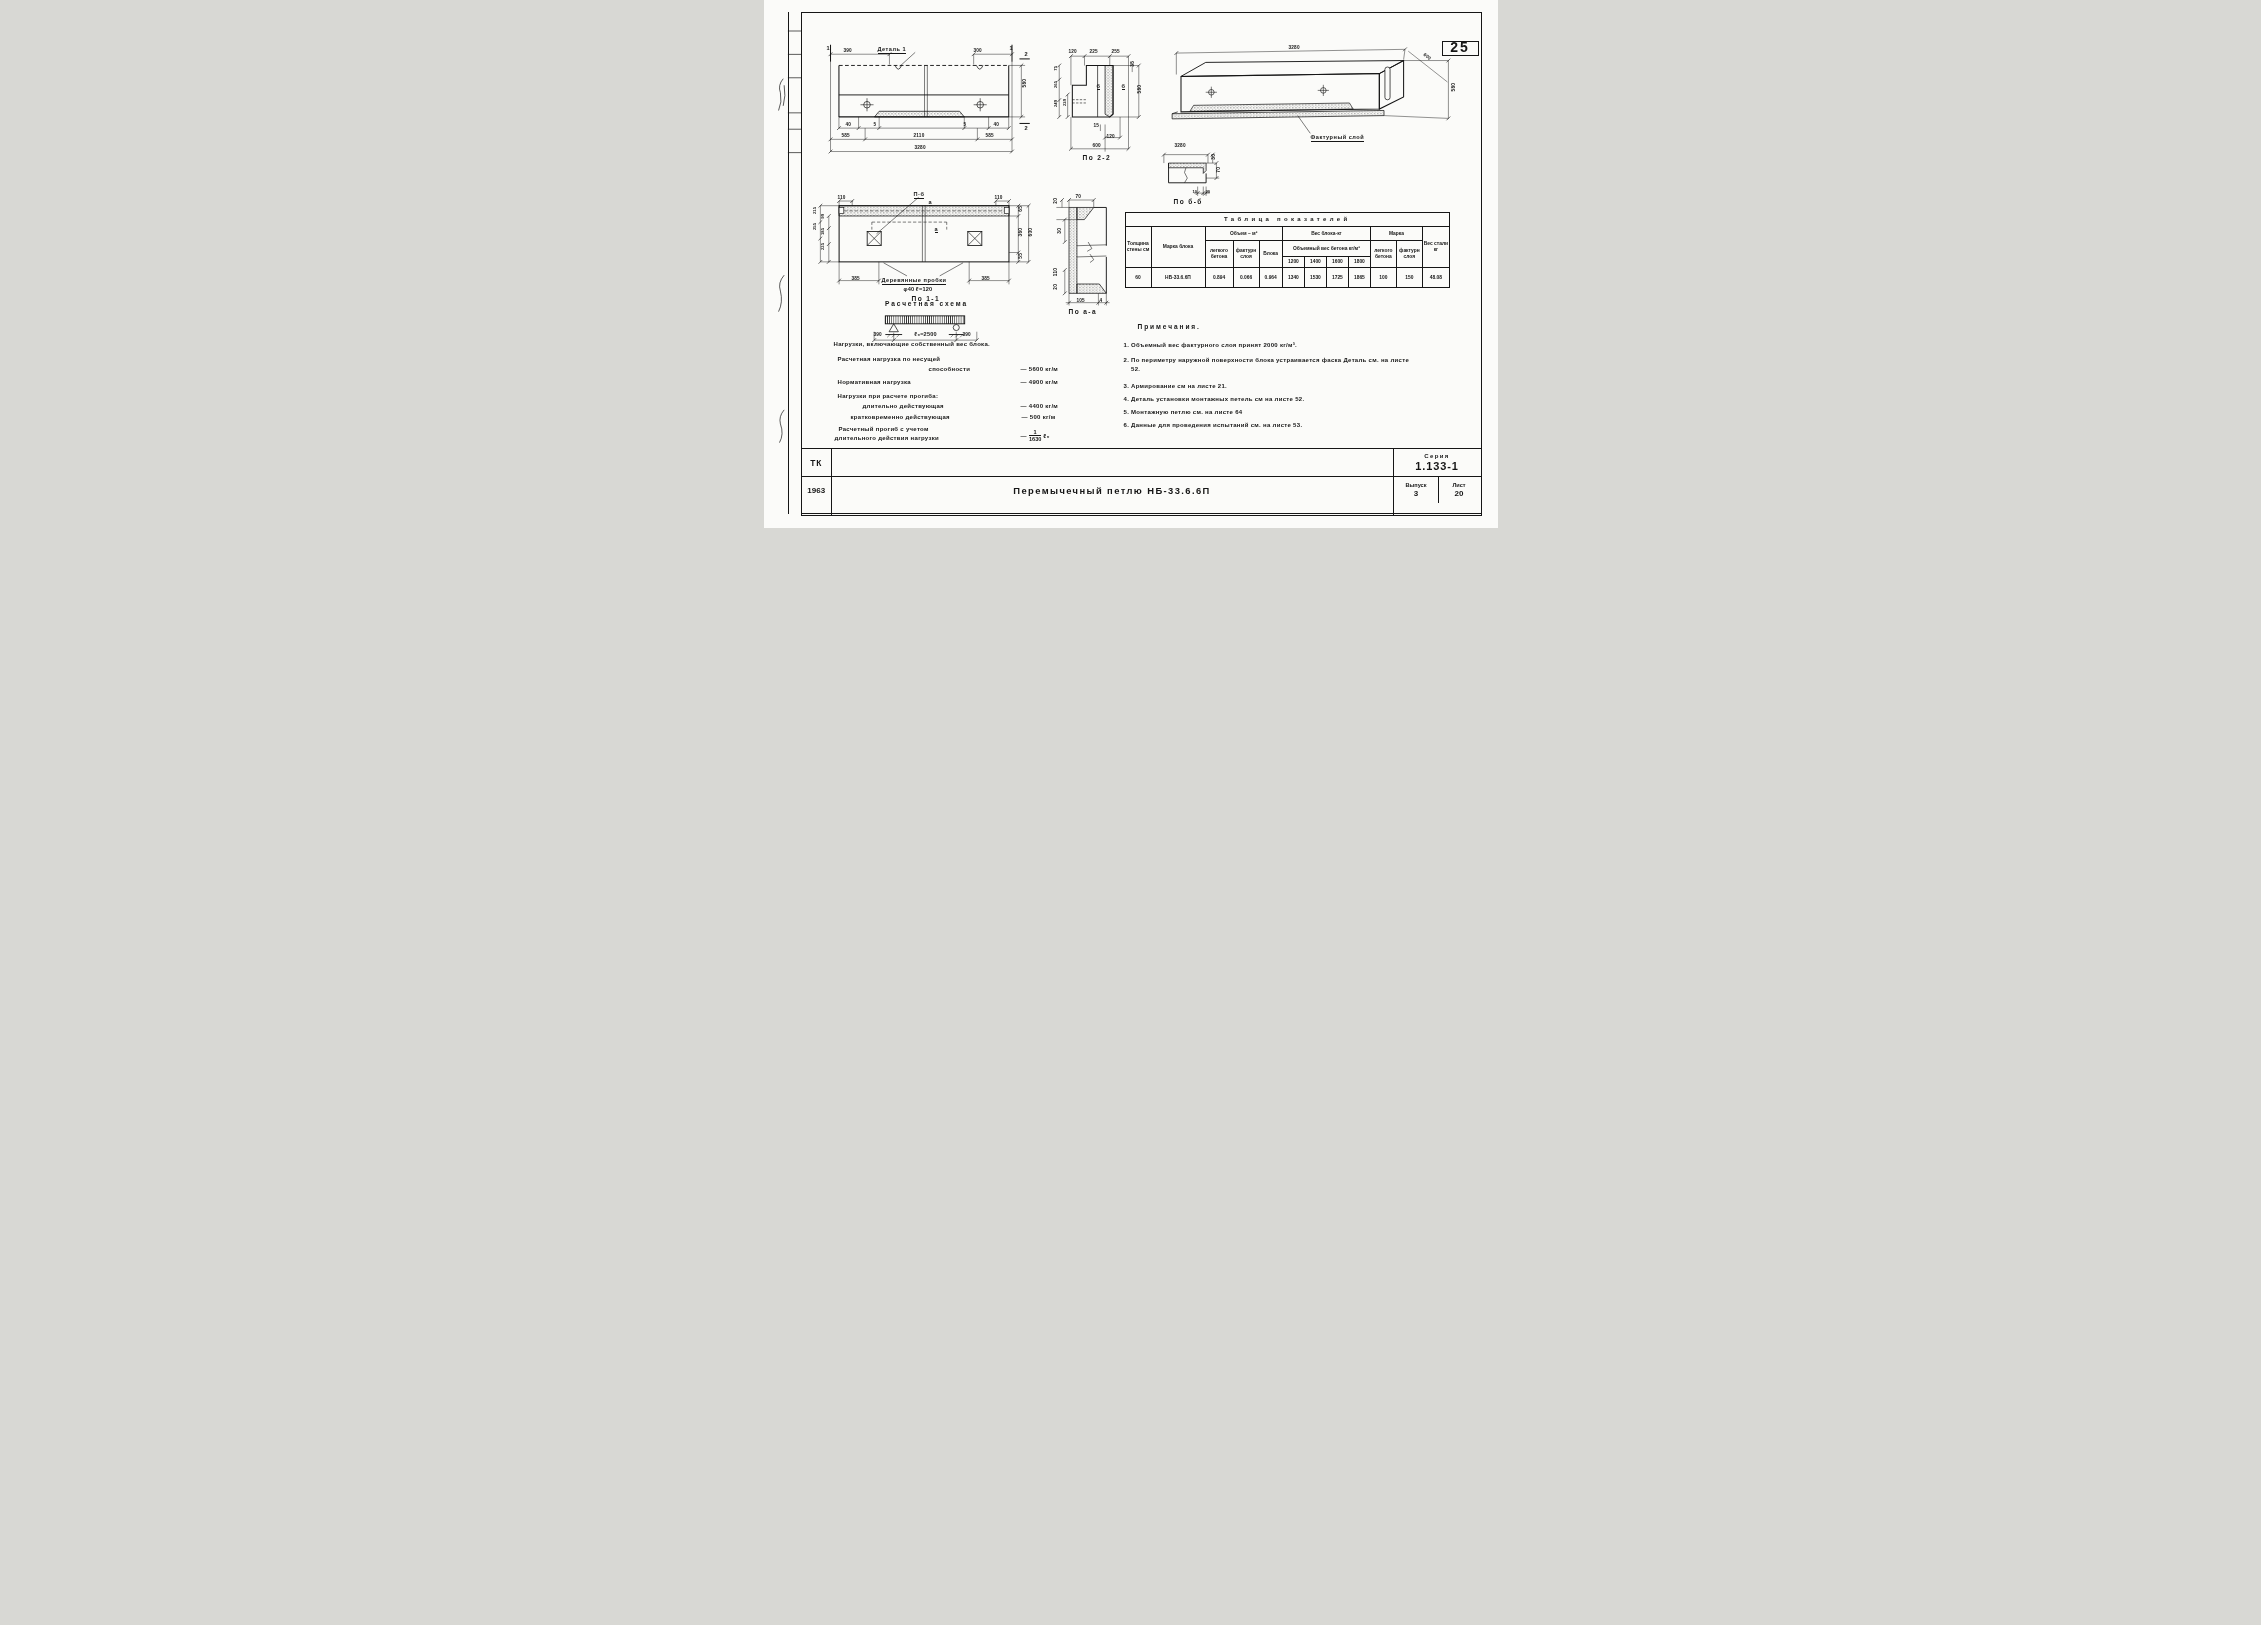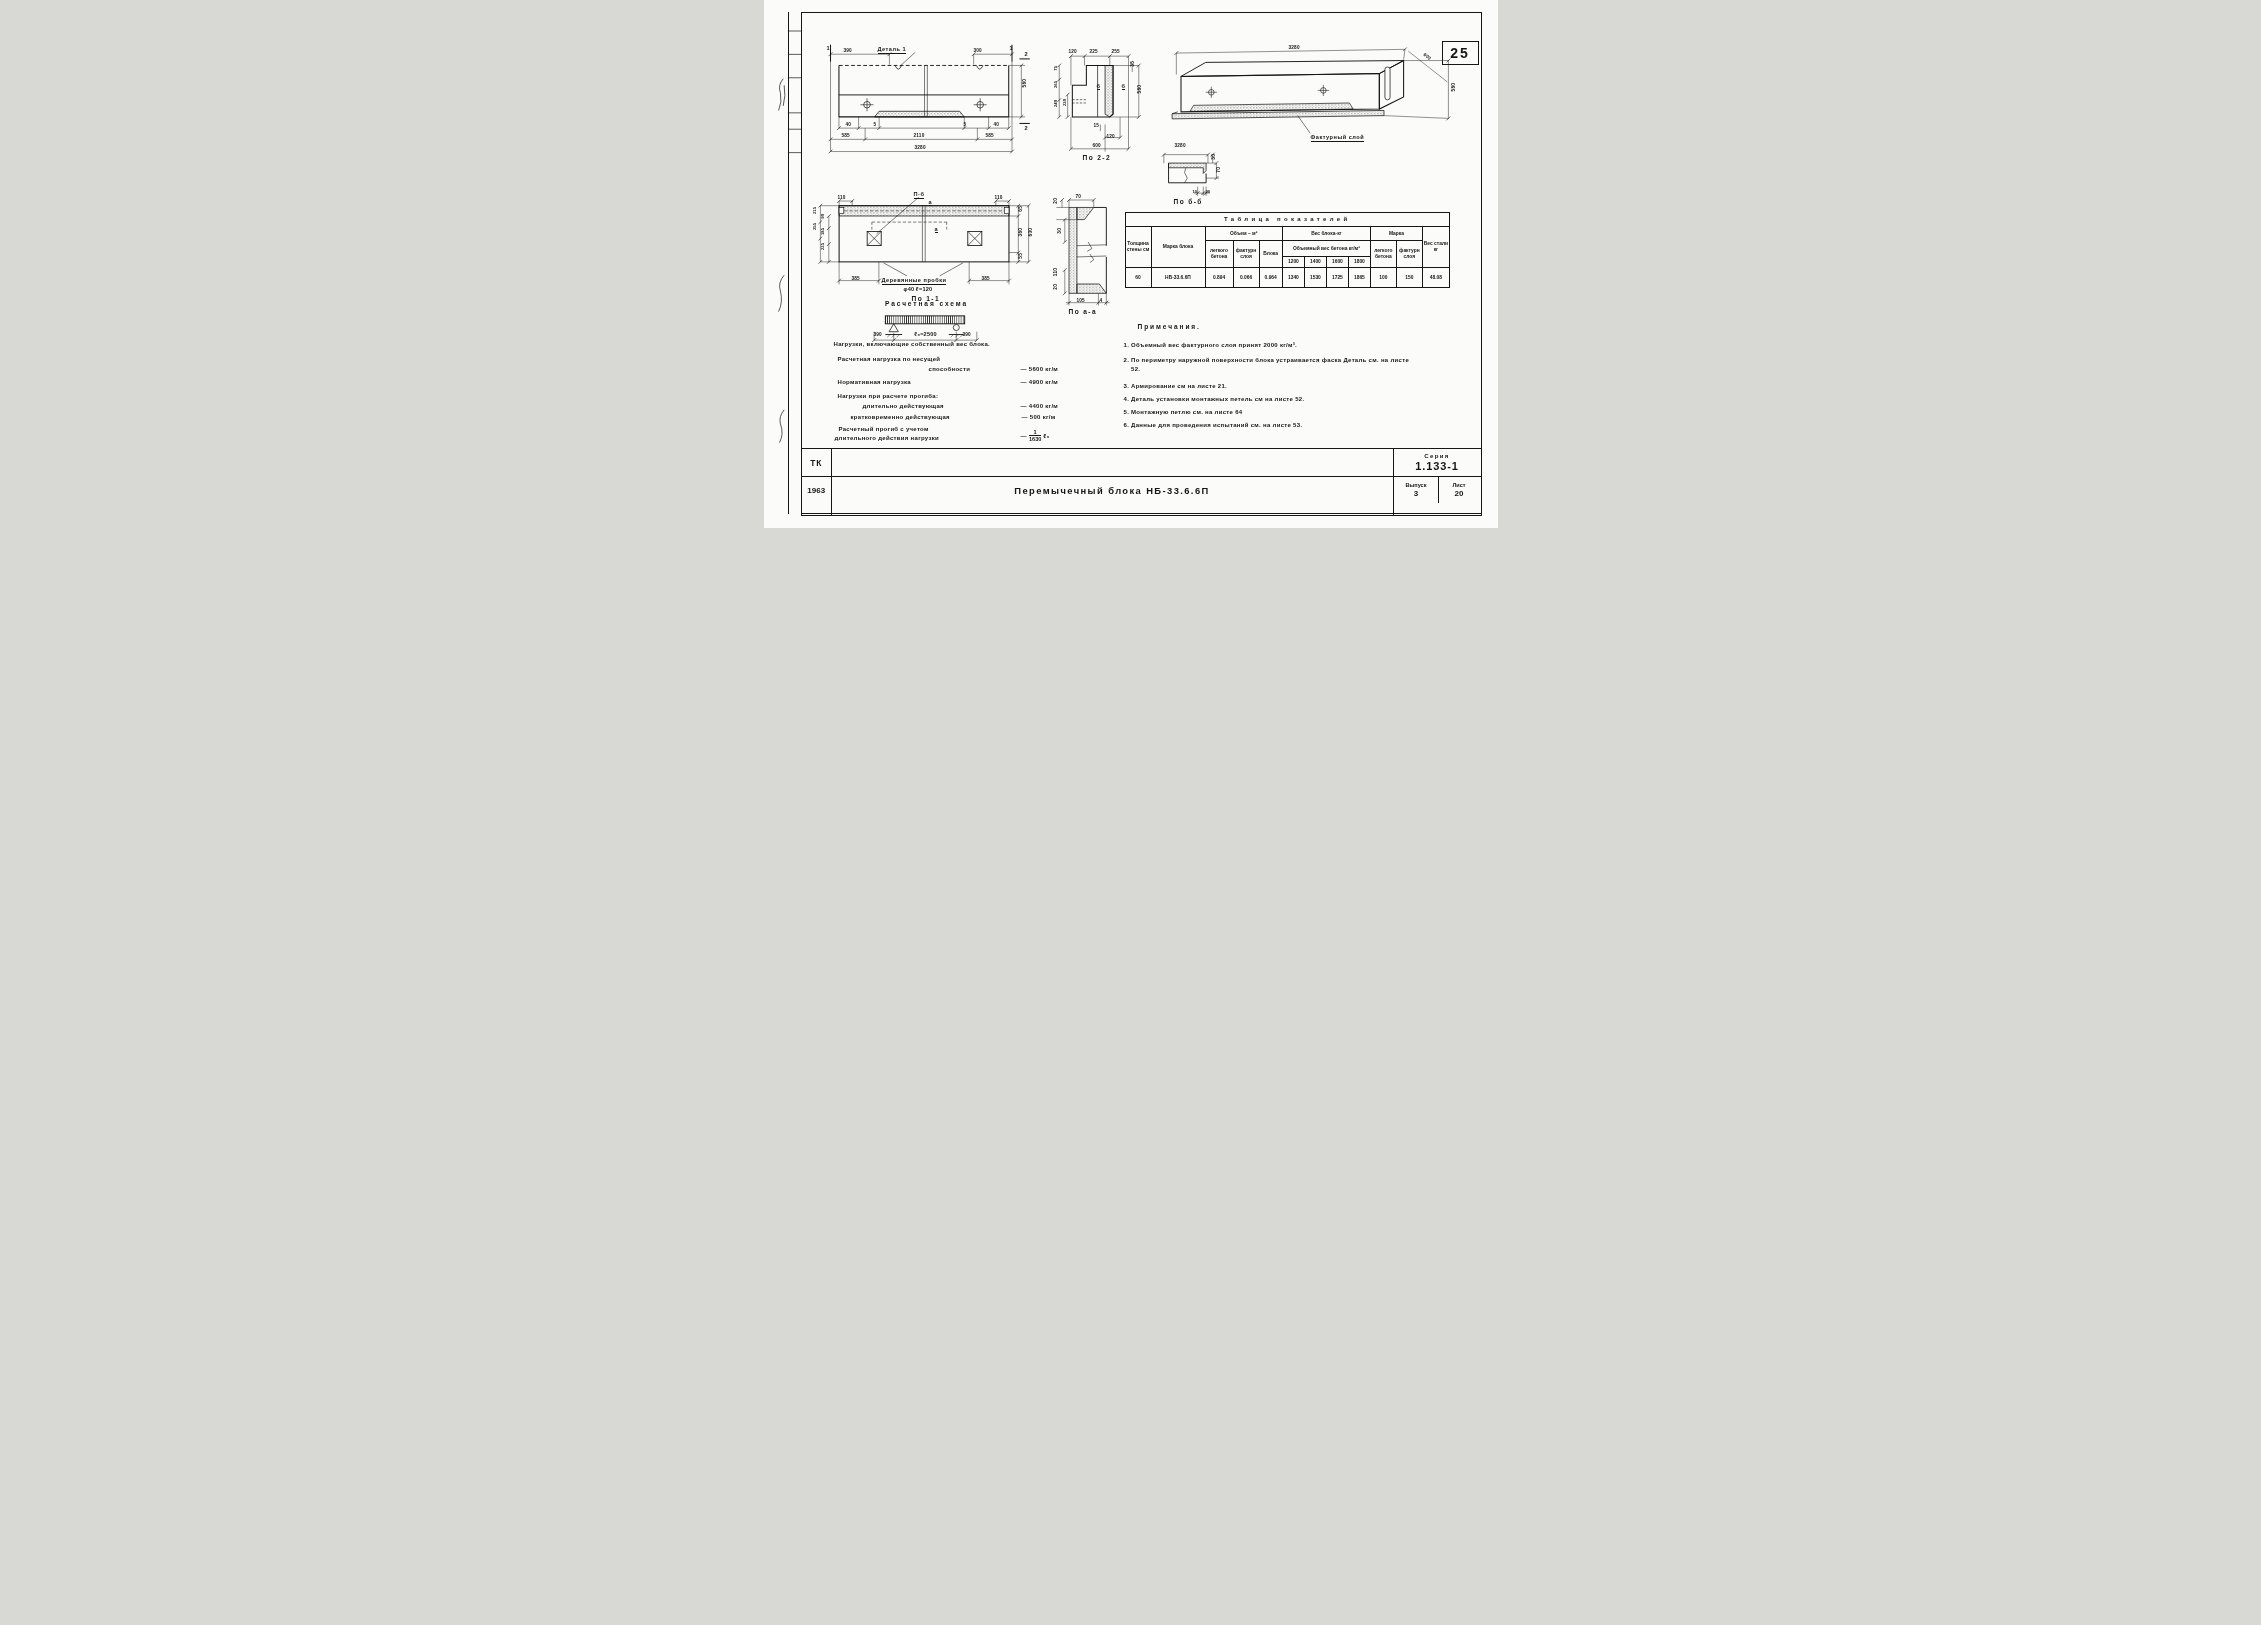--- a/index.html
+++ b/index.html
@@ -17,8 +17,8 @@
   .callout{font-size:5.6px;font-weight:bold;letter-spacing:0.5px;border-bottom:0.7px solid #161616;padding-bottom:0.5px;}
   .txt{font-size:6px;font-weight:bold;letter-spacing:0.3px;}
   .hdg{font-size:6.6px;font-weight:bold;letter-spacing:1.9px;}
-  .pagenum{position:absolute;left:678px;top:41px;width:37px;height:24px;border:1.6px solid #161616;box-sizing:border-box;
-           display:flex;align-items:center;justify-content:center;font-size:14px;font-weight:bold;letter-spacing:1.9px;}
+  .pagenum{position:absolute;left:678px;top:41px;width:37px;height:15px;border:1.6px solid #161616;box-sizing:border-box;
+           display:flex;align-items:flex-end;justify-content:center;font-size:14px;font-weight:bold;letter-spacing:1.9px;}
   
   .ptable{position:absolute;left:361px;top:212px;border-collapse:collapse;table-layout:fixed;}
   .ptable td{border:0.9px solid #161616;text-align:center;vertical-align:middle;font-size:4.9px;font-weight:bold;

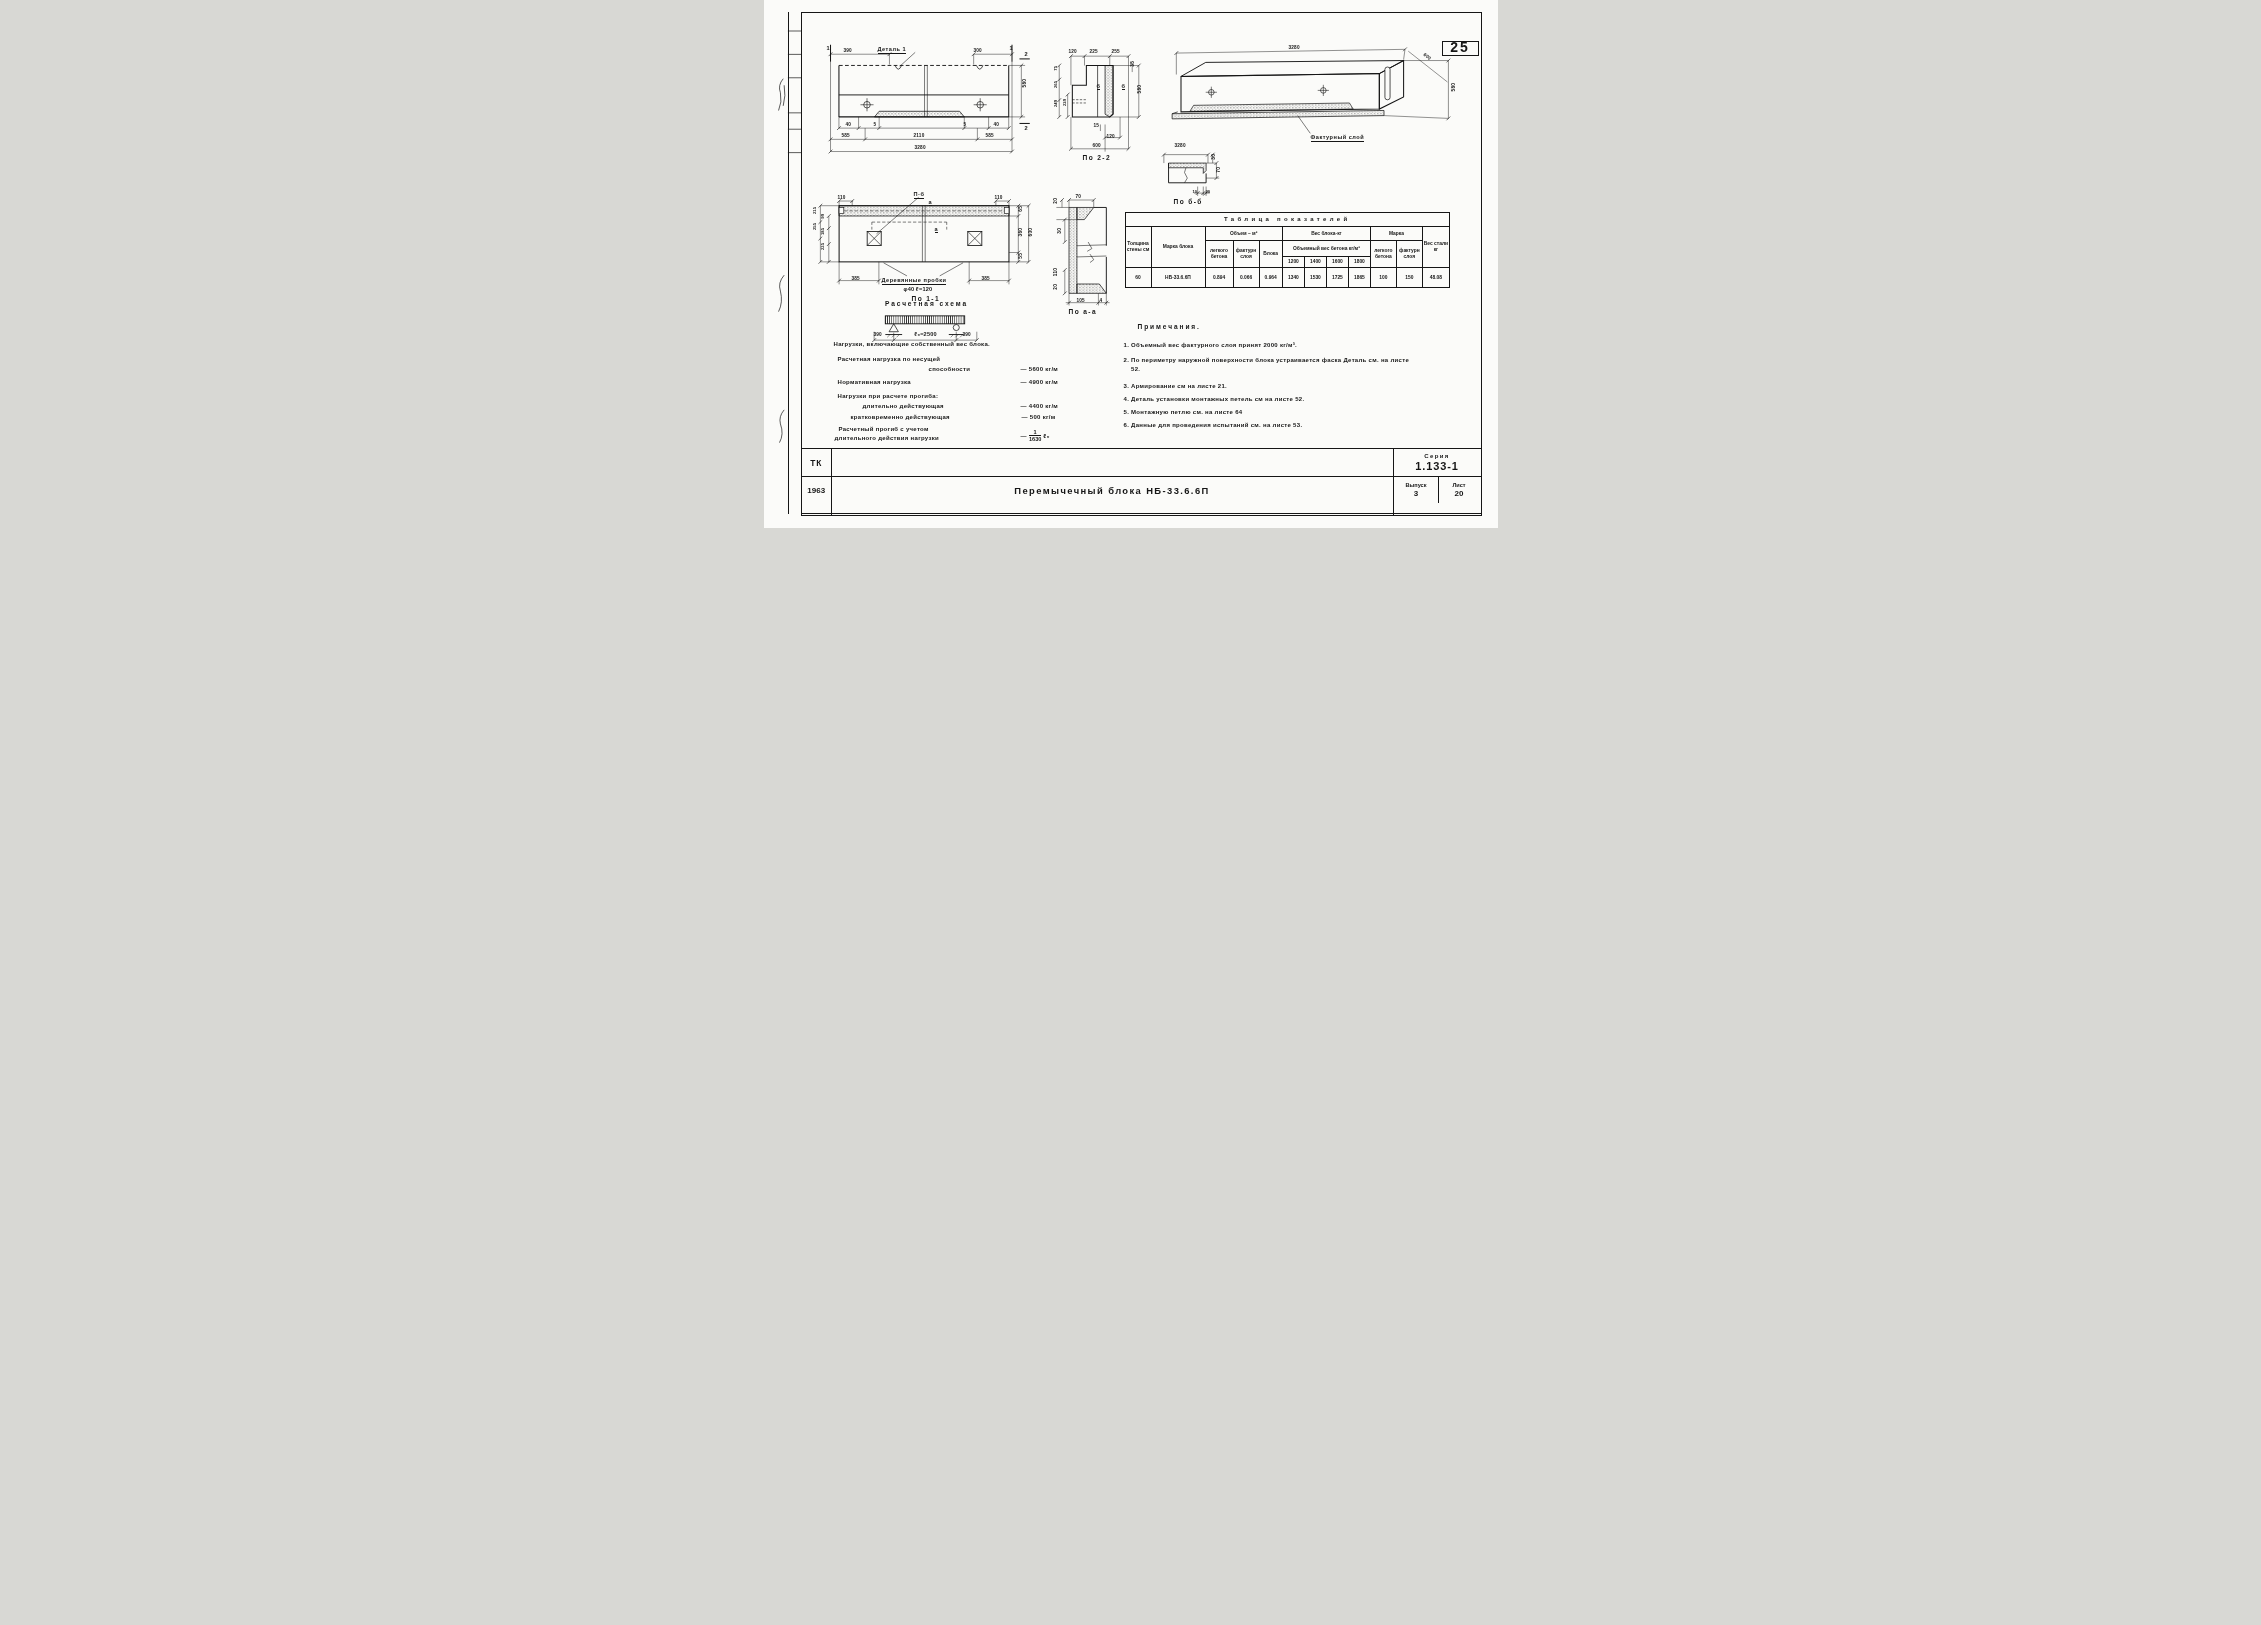--- a/index.html
+++ b/index.html
@@ -573,7 +573,7 @@
       <div class="h1"></div>
     <div class="cell" style="left:0;top:0;width:29.5px;height:27px;font-size:8.4px;font-weight:bold;letter-spacing:0.9px;">ТК</div>
     <div class="cell" style="left:0;top:28px;width:29.5px;height:26px;font-size:8px;font-weight:bold;">1963</div>
-    <div class="cell" style="left:31px;top:28px;width:559px;height:26px;font-size:9.4px;font-weight:bold;letter-spacing:1.4px;">Перемычечный блока НБ-33.6.6П</div>
+    <div class="cell" style="left:31px;top:28px;width:559px;height:26px;font-size:9.4px;font-weight:bold;letter-spacing:1.4px;">Перемычечный петлю НБ-33.6.6П</div>
     <div class="cell" style="left:593px;top:0;width:85px;height:27px;flex-direction:column;line-height:1.1;">
       <span style="font-size:6px;font-weight:bold;letter-spacing:1.4px;">Серия</span>
       <span style="font-size:11px;font-weight:bold;letter-spacing:0.9px;">1.133-1</span>

